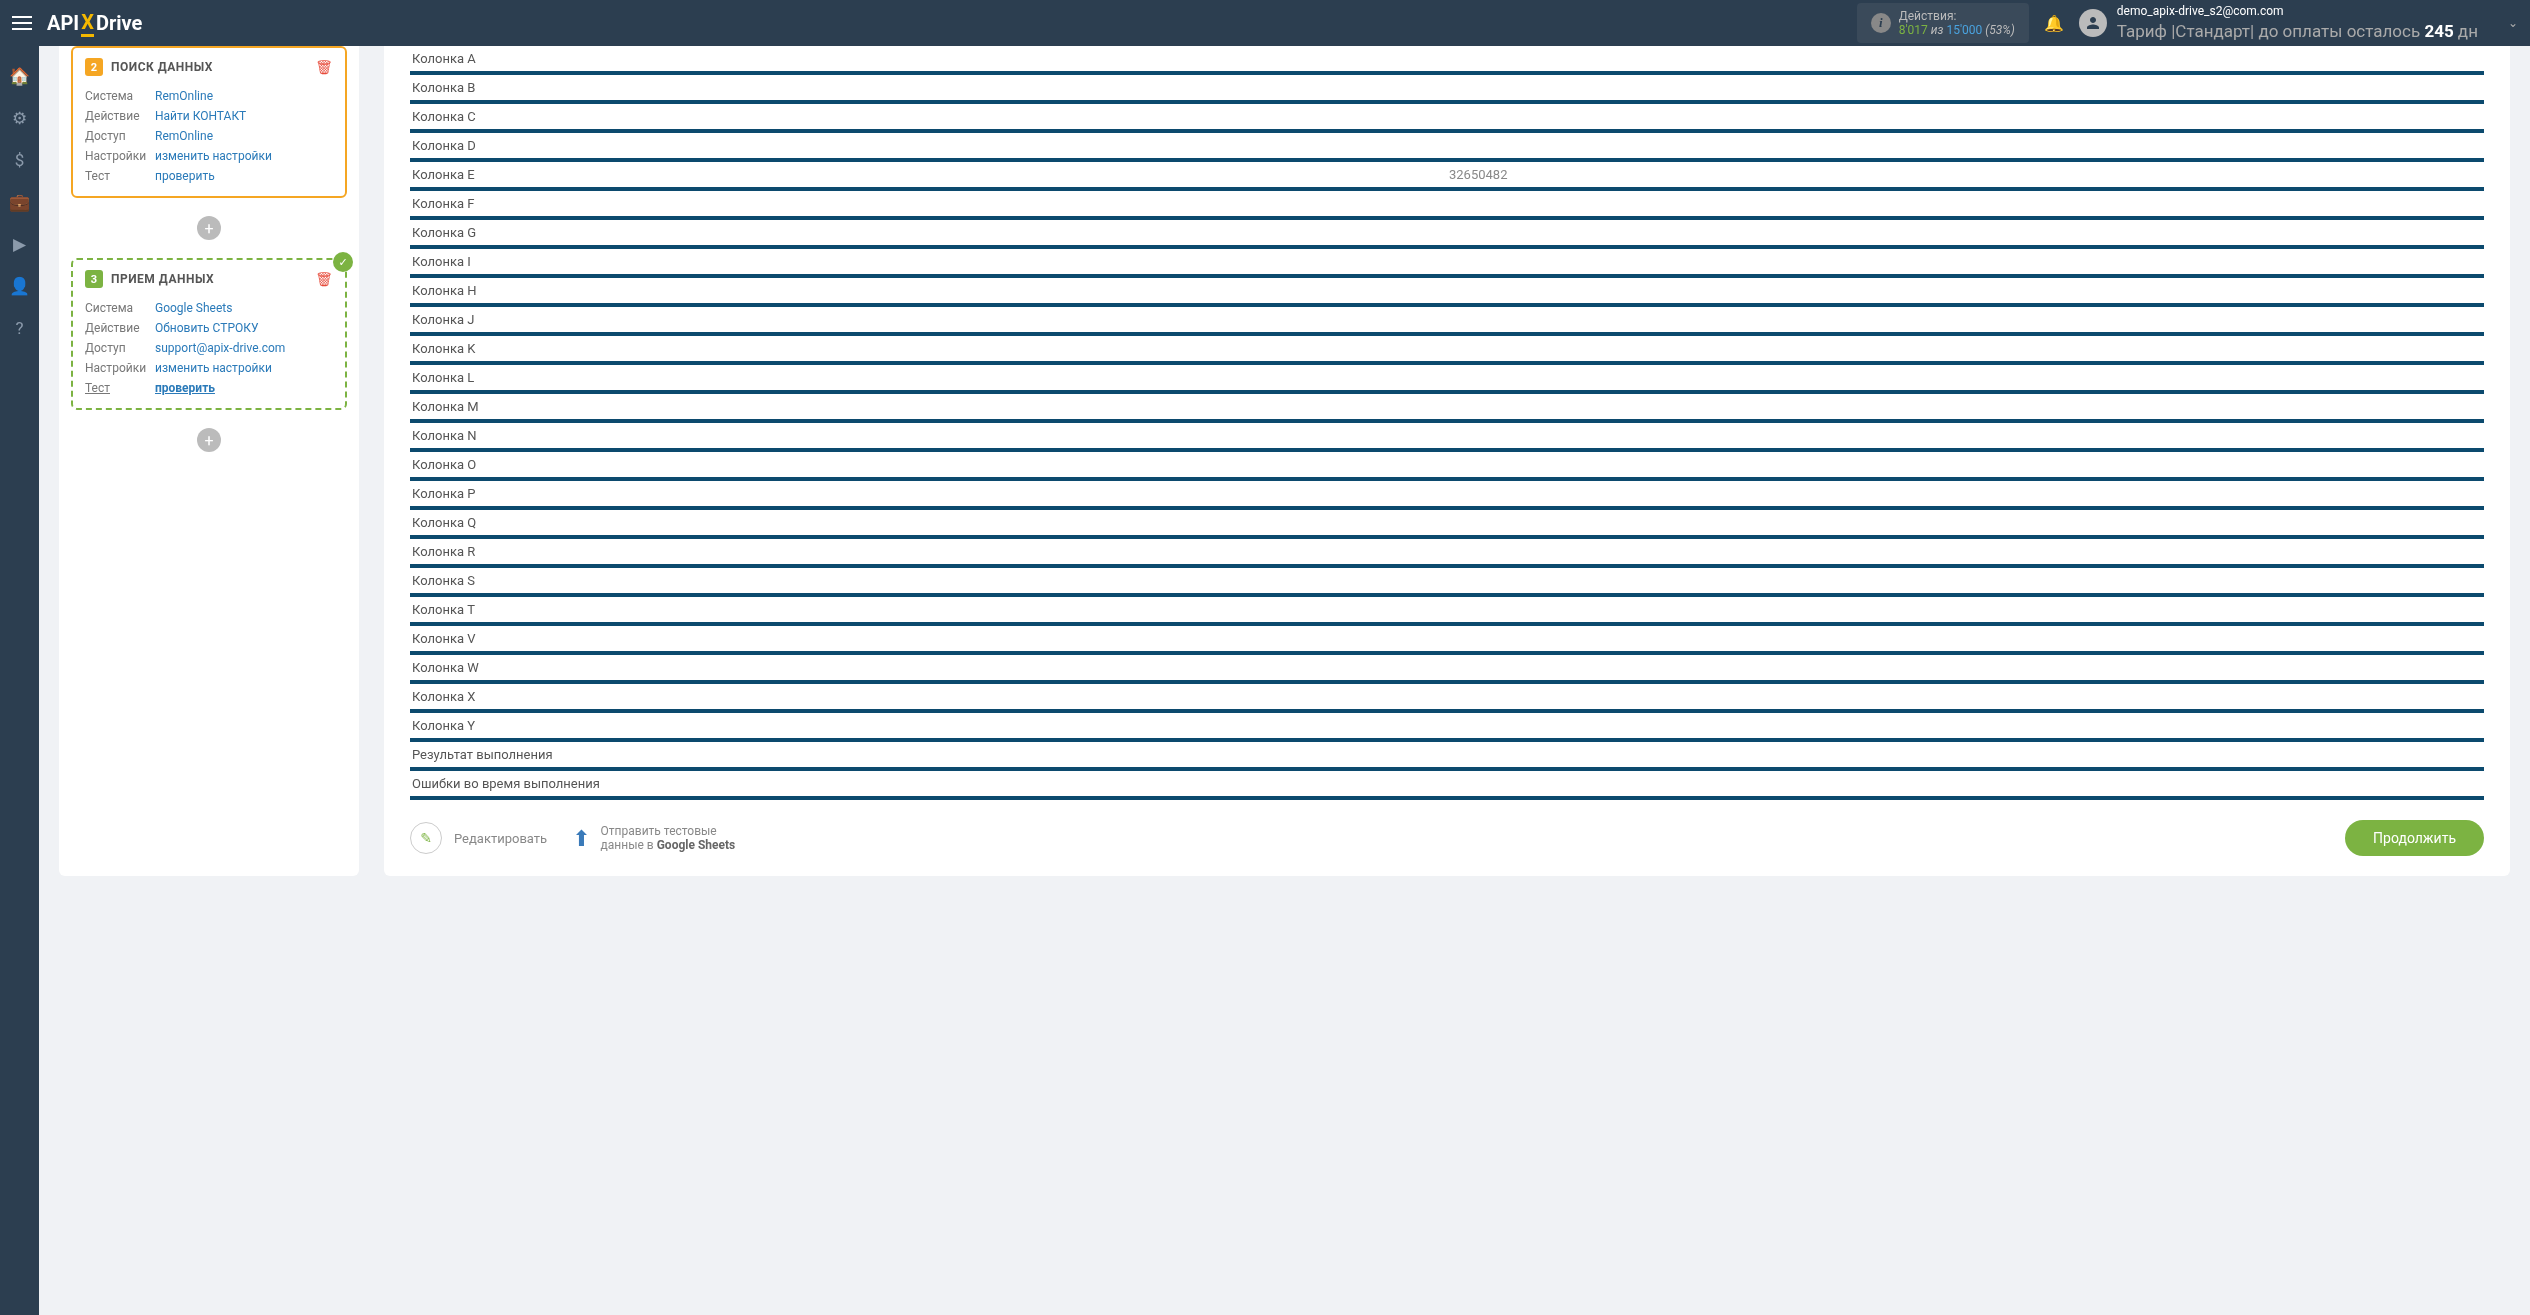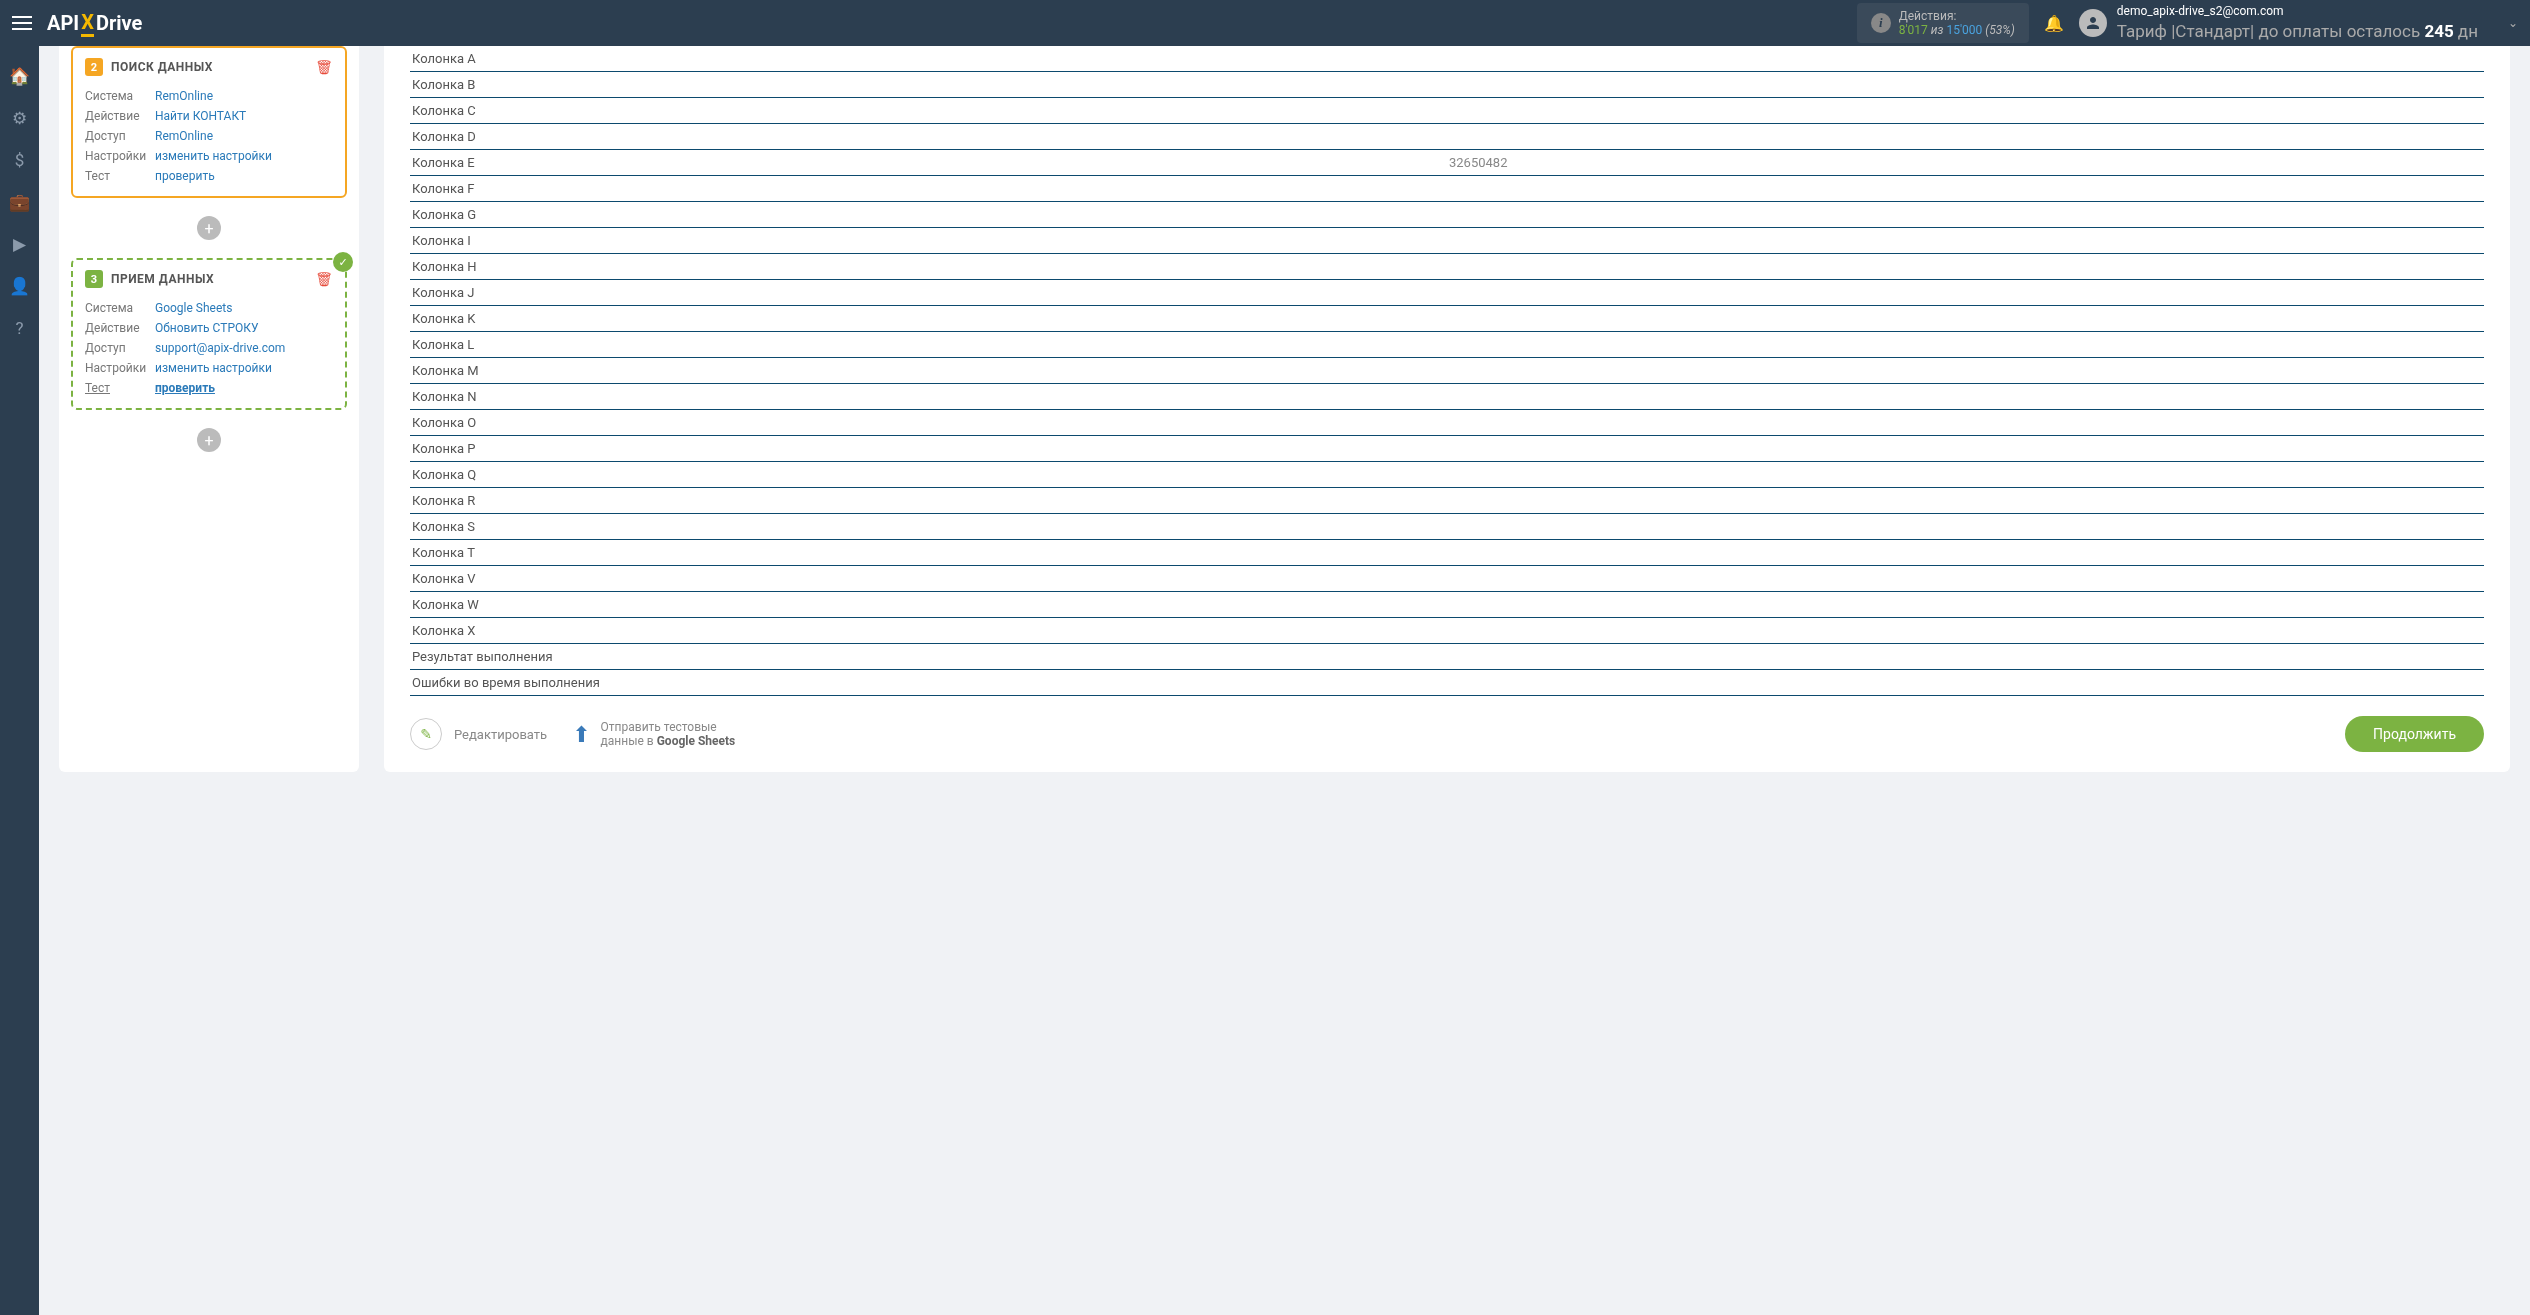--- a/index.html
+++ b/index.html
@@ -47,7 +47,7 @@
 .add-btn{width:24px;height:24px;background:#bbb;border-radius:50%;color:#fff;display:flex;align-items:center;justify-content:center;margin:0 auto;cursor:pointer;font-size:16px}
 .right-panel{flex:1;background:#fff;border-radius:0 0 6px 6px;padding:0 26px 20px;overflow:auto}
 .data-table{width:100%;border-collapse:collapse}
-.data-table tr{border-bottom:1px solid #0c4a6e}
+.data-table tr{border-bottom:4px solid #0c4a6e}
 .data-table td{padding:5px 2px;font-size:13px;color:#555}
 .data-table td:first-child{width:50%}
 .data-table td:last-child{color:#888}

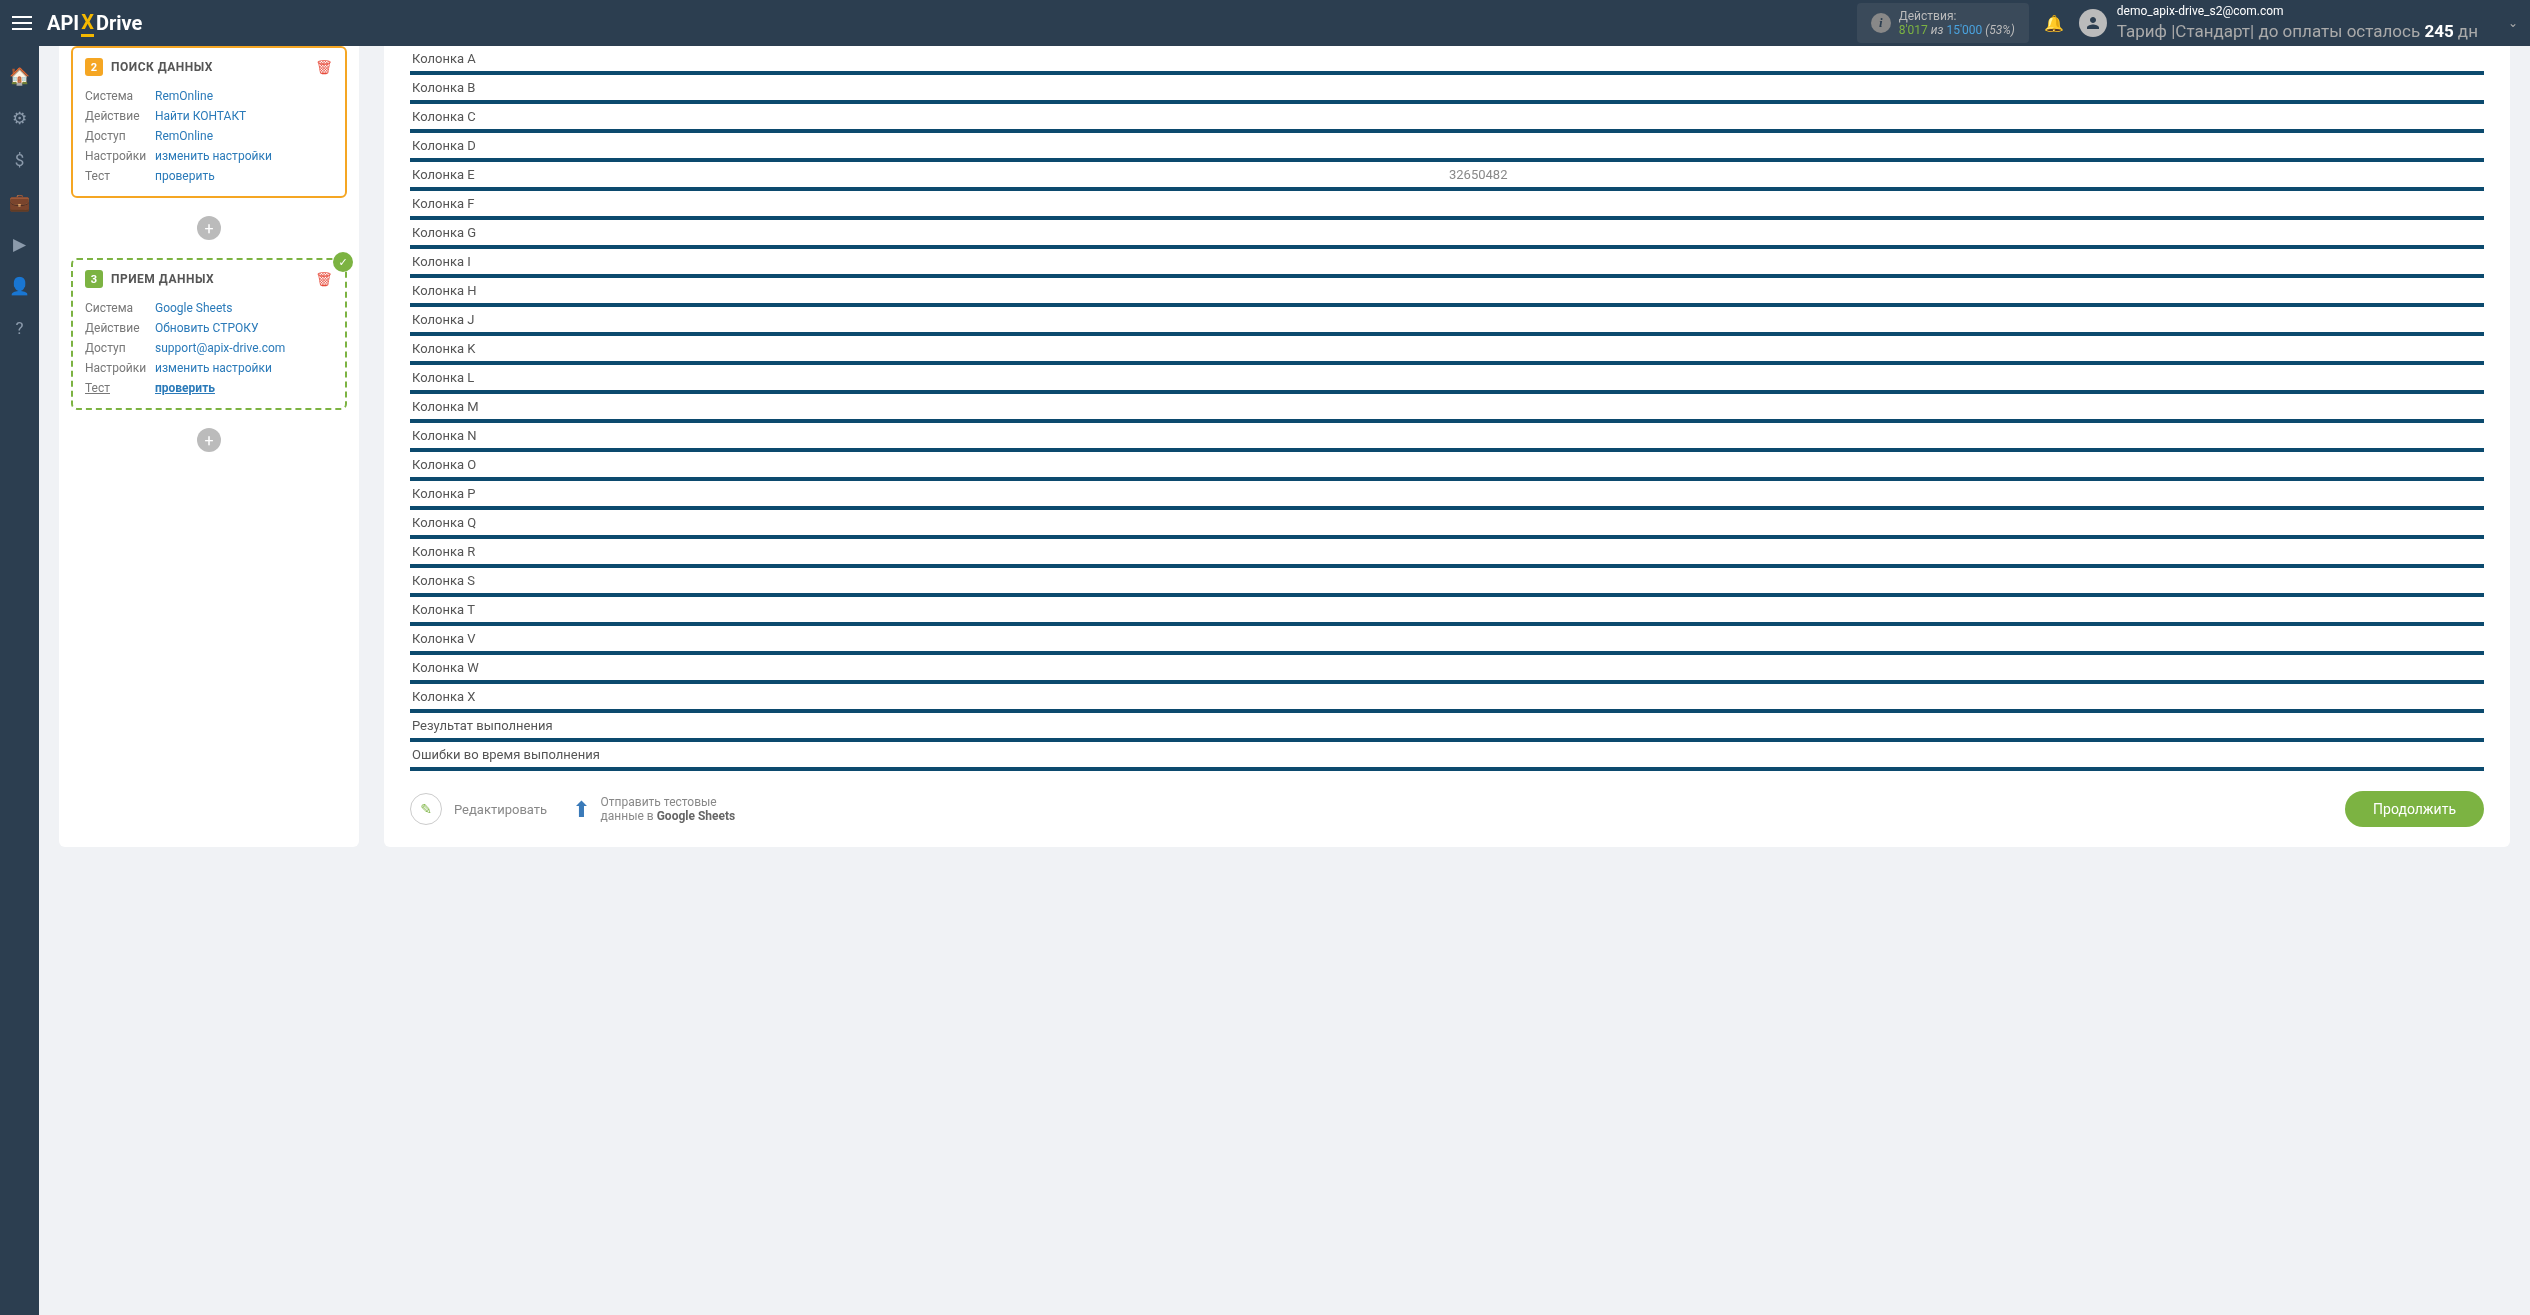--- a/index.html
+++ b/index.html
@@ -266,6 +266,10 @@
             <td></td>
           </tr>
           <tr>
+            <td>Колонка Y</td>
+            <td></td>
+          </tr>
+          <tr>
             <td>Результат выполнения</td>
             <td></td>
           </tr>

